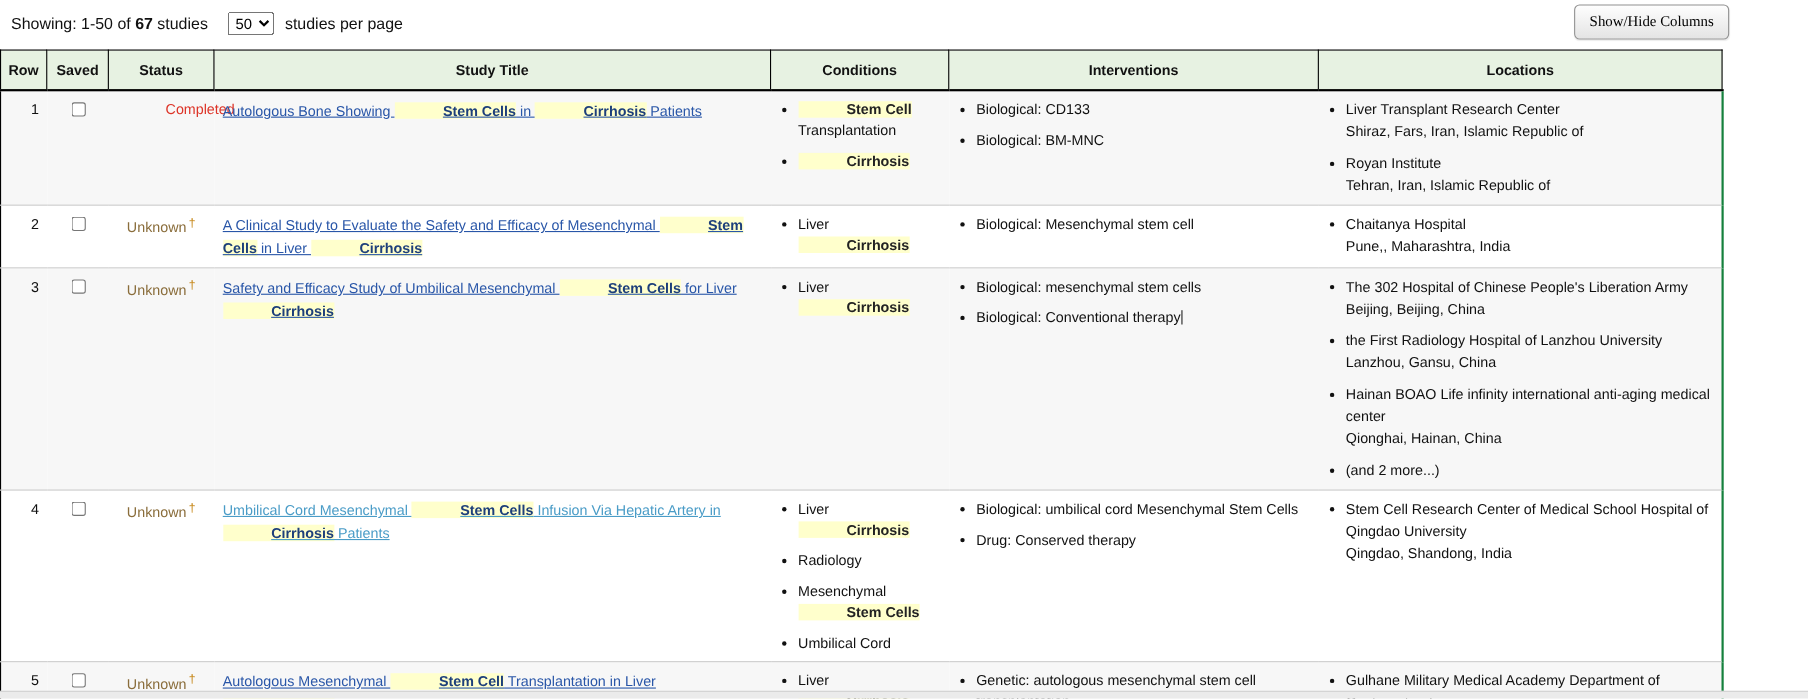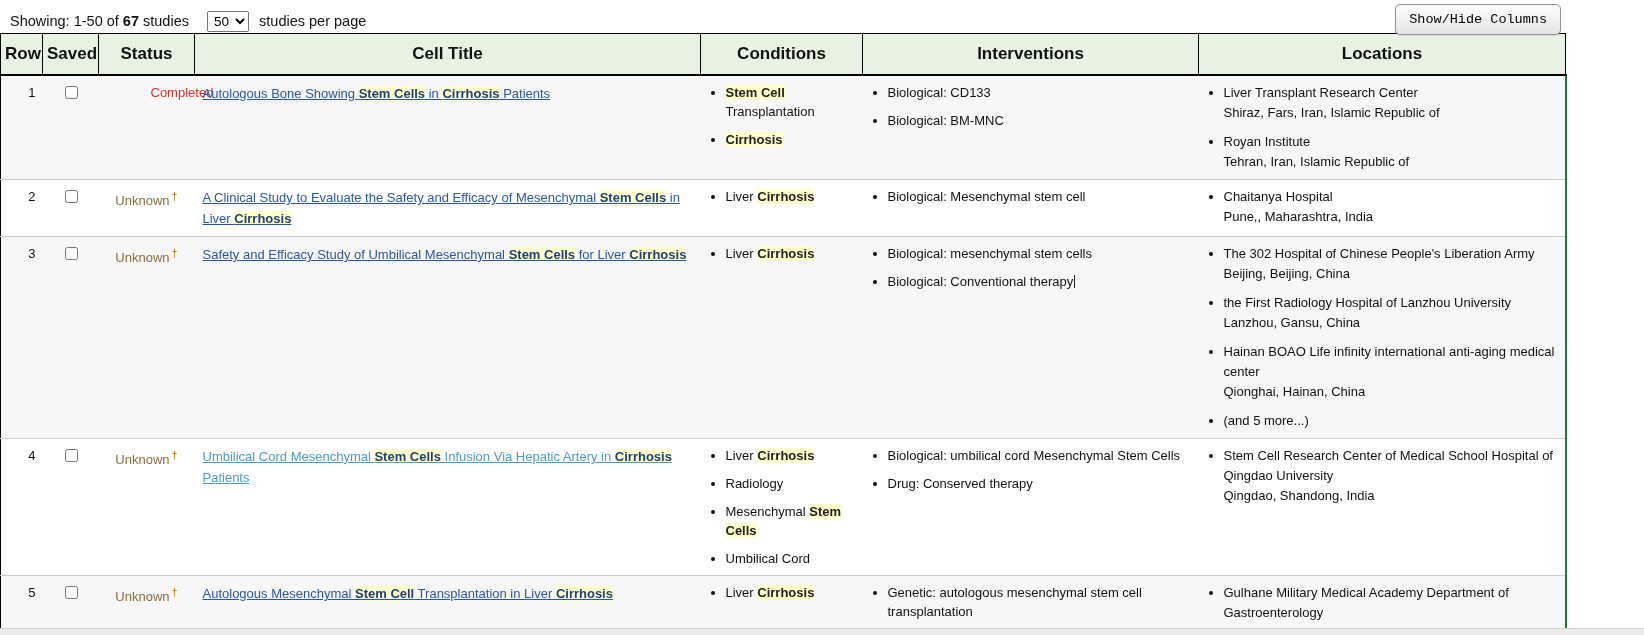--- a/index.html
+++ b/index.html
@@ -23,7 +23,7 @@
   
   .topbar {
     position: relative;
-    height: 33px;
+    height: 45px;
     padding: 11px 0 0 10px;
     font-size: 14.5px;
     white-space: nowrap;

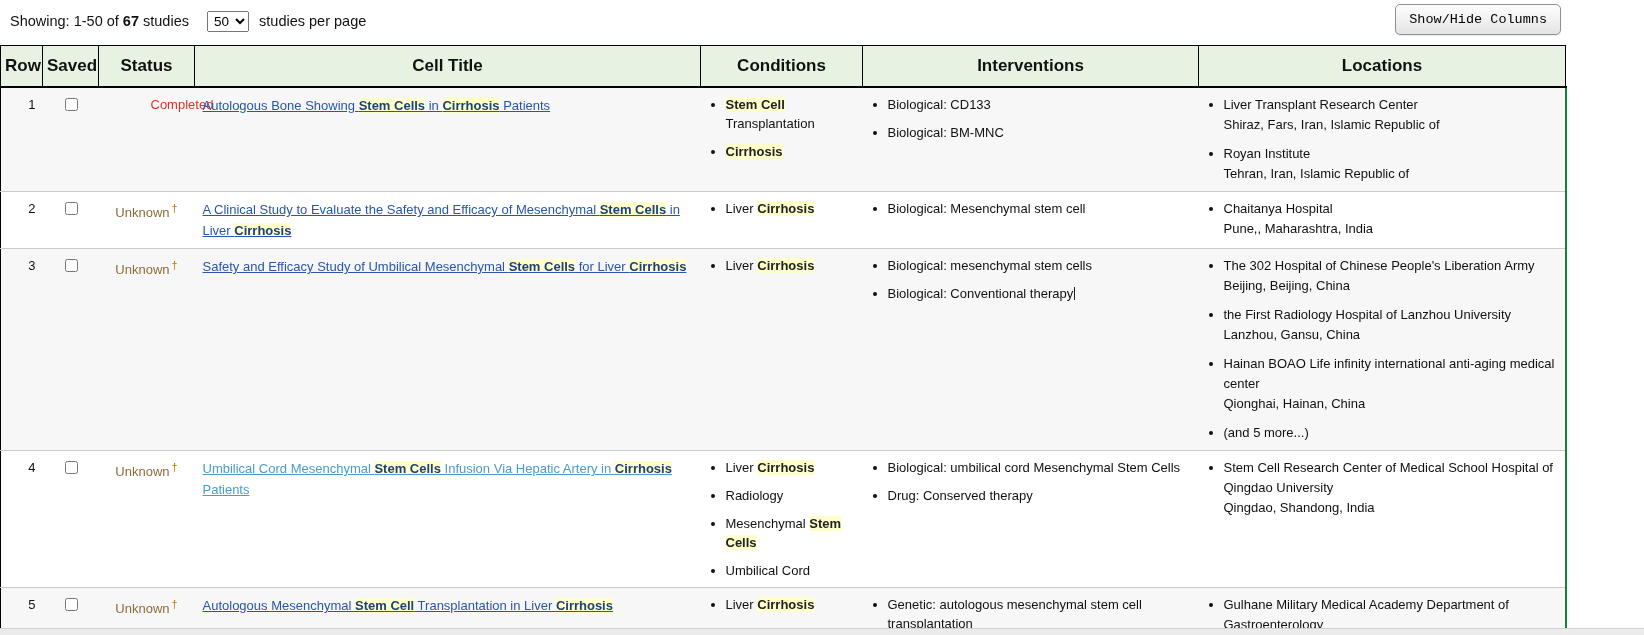--- a/index.html
+++ b/index.html
@@ -38,10 +38,10 @@
   }
   .showhide-btn {
     position: absolute;
-    right: 83px; top: 4px;
+    right: 72px; top: 4px;
     padding: 7px 13px;
     font-size: 13.5px;
-    font-family: Liberation Mono, monospace;
+    font-family: Liberation Serif, serif;
     color: #000;
     background: linear-gradient(#fefefe, #e4e4e4);
     border: 1px solid #909090;

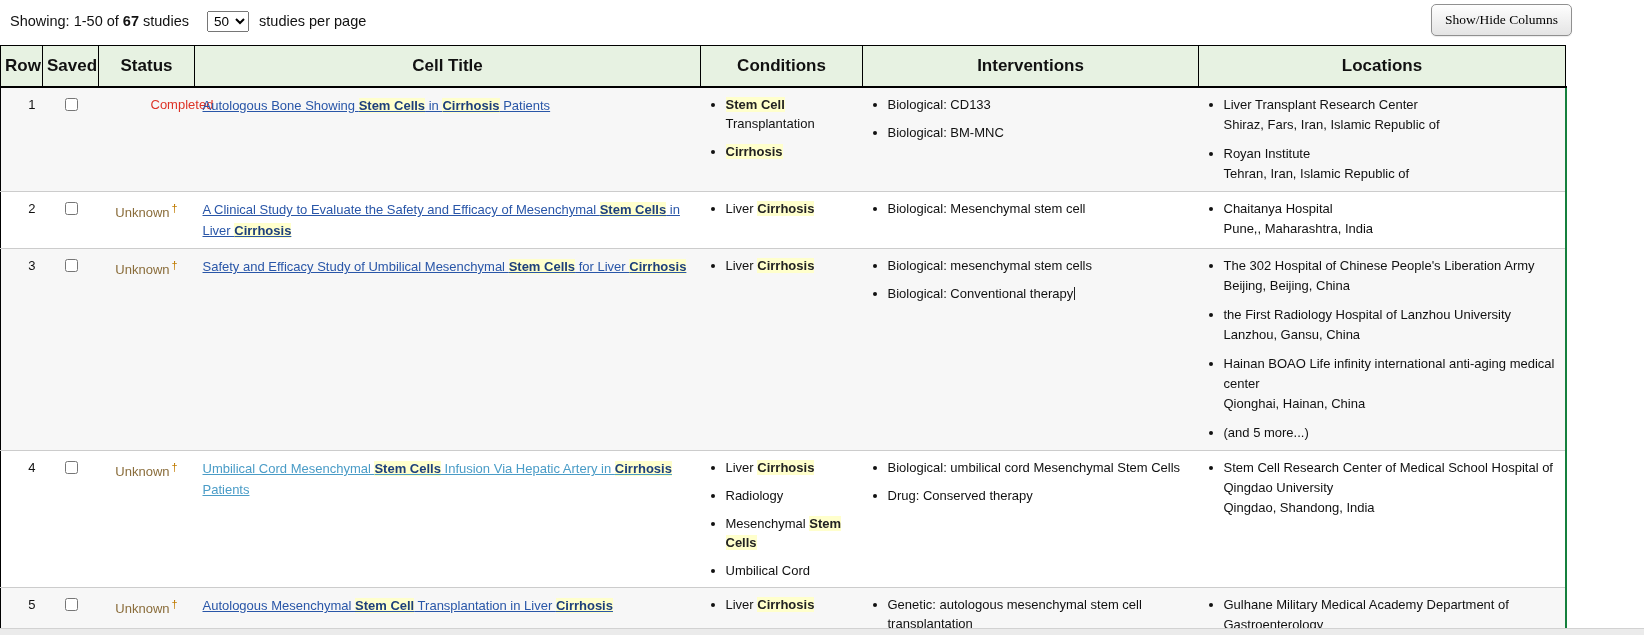--- a/index.html
+++ b/index.html
@@ -66,7 +66,7 @@
     background: var(--header-bg);
     border: 1px solid #000;
     border-bottom: 2px solid #000;
-    font-size: 17px;
+    font-size: 13px;
     font-weight: bold;
     padding: 10px 4px;
     text-align: center;

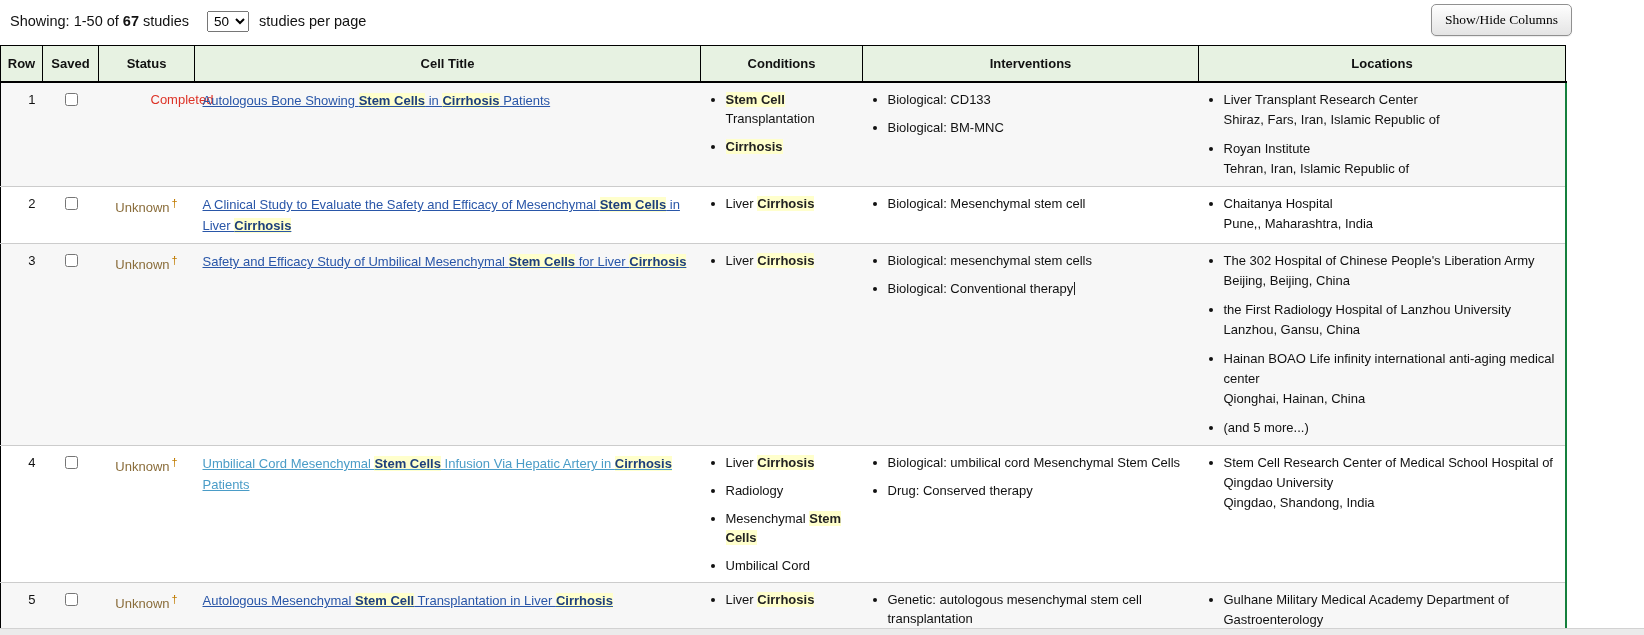--- a/index.html
+++ b/index.html
@@ -149,7 +149,7 @@
       <th>Row</th>
       <th>Saved</th>
       <th>Status</th>
-      <th>Cell Title</th>
+      <th>Study Title</th>
       <th>Conditions</th>
       <th>Interventions</th>
       <th>Locations</th>

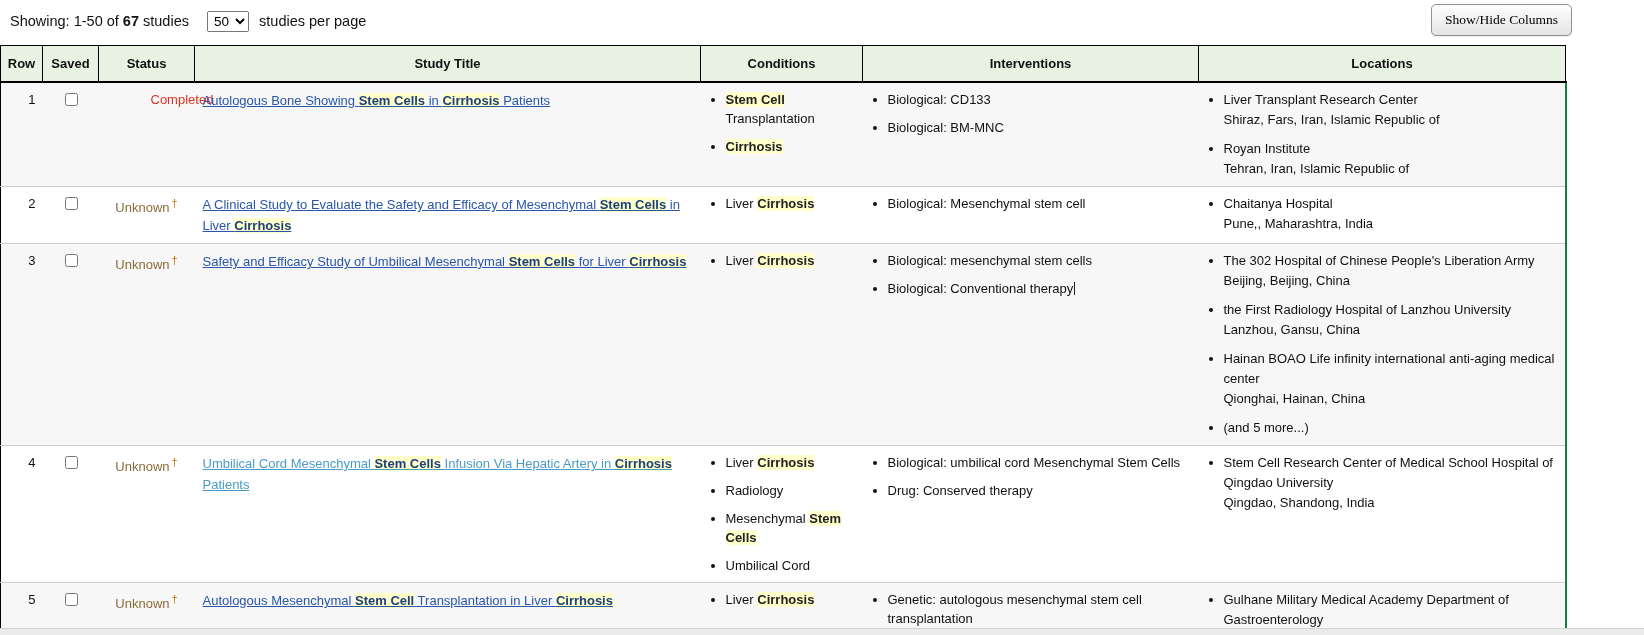--- a/index.html
+++ b/index.html
@@ -99,7 +99,7 @@
     font-weight: bold;
   }
   a.title-link .hl { color: #1d3f7a; }
-  td .hl { color: #222; }
+  td .hl { color: #222; padding-left: 44px; }
   td ul { margin: 0; padding-left: 17px; }
   td li { margin: 0 0 9px 0; }
   td li:last-child { margin-bottom: 0; }

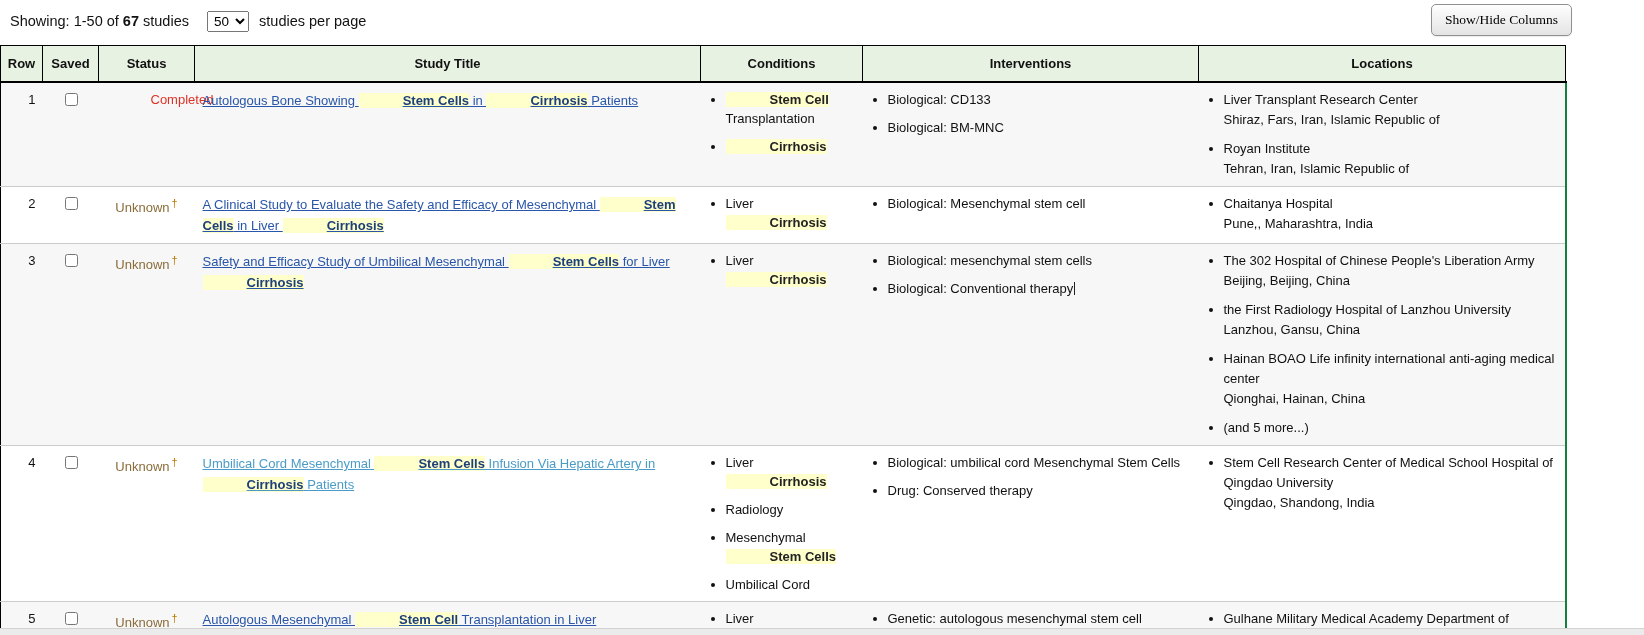--- a/index.html
+++ b/index.html
@@ -241,7 +241,7 @@
               <div class="loc-place">Qionghai, Hainan, China</div>
             </li>
             <li>
-              <div class="loc-name">(and 5 more...)</div>
+              <div class="loc-name">(and 2 more...)</div>
             </li>
           </ul>
         </td>

